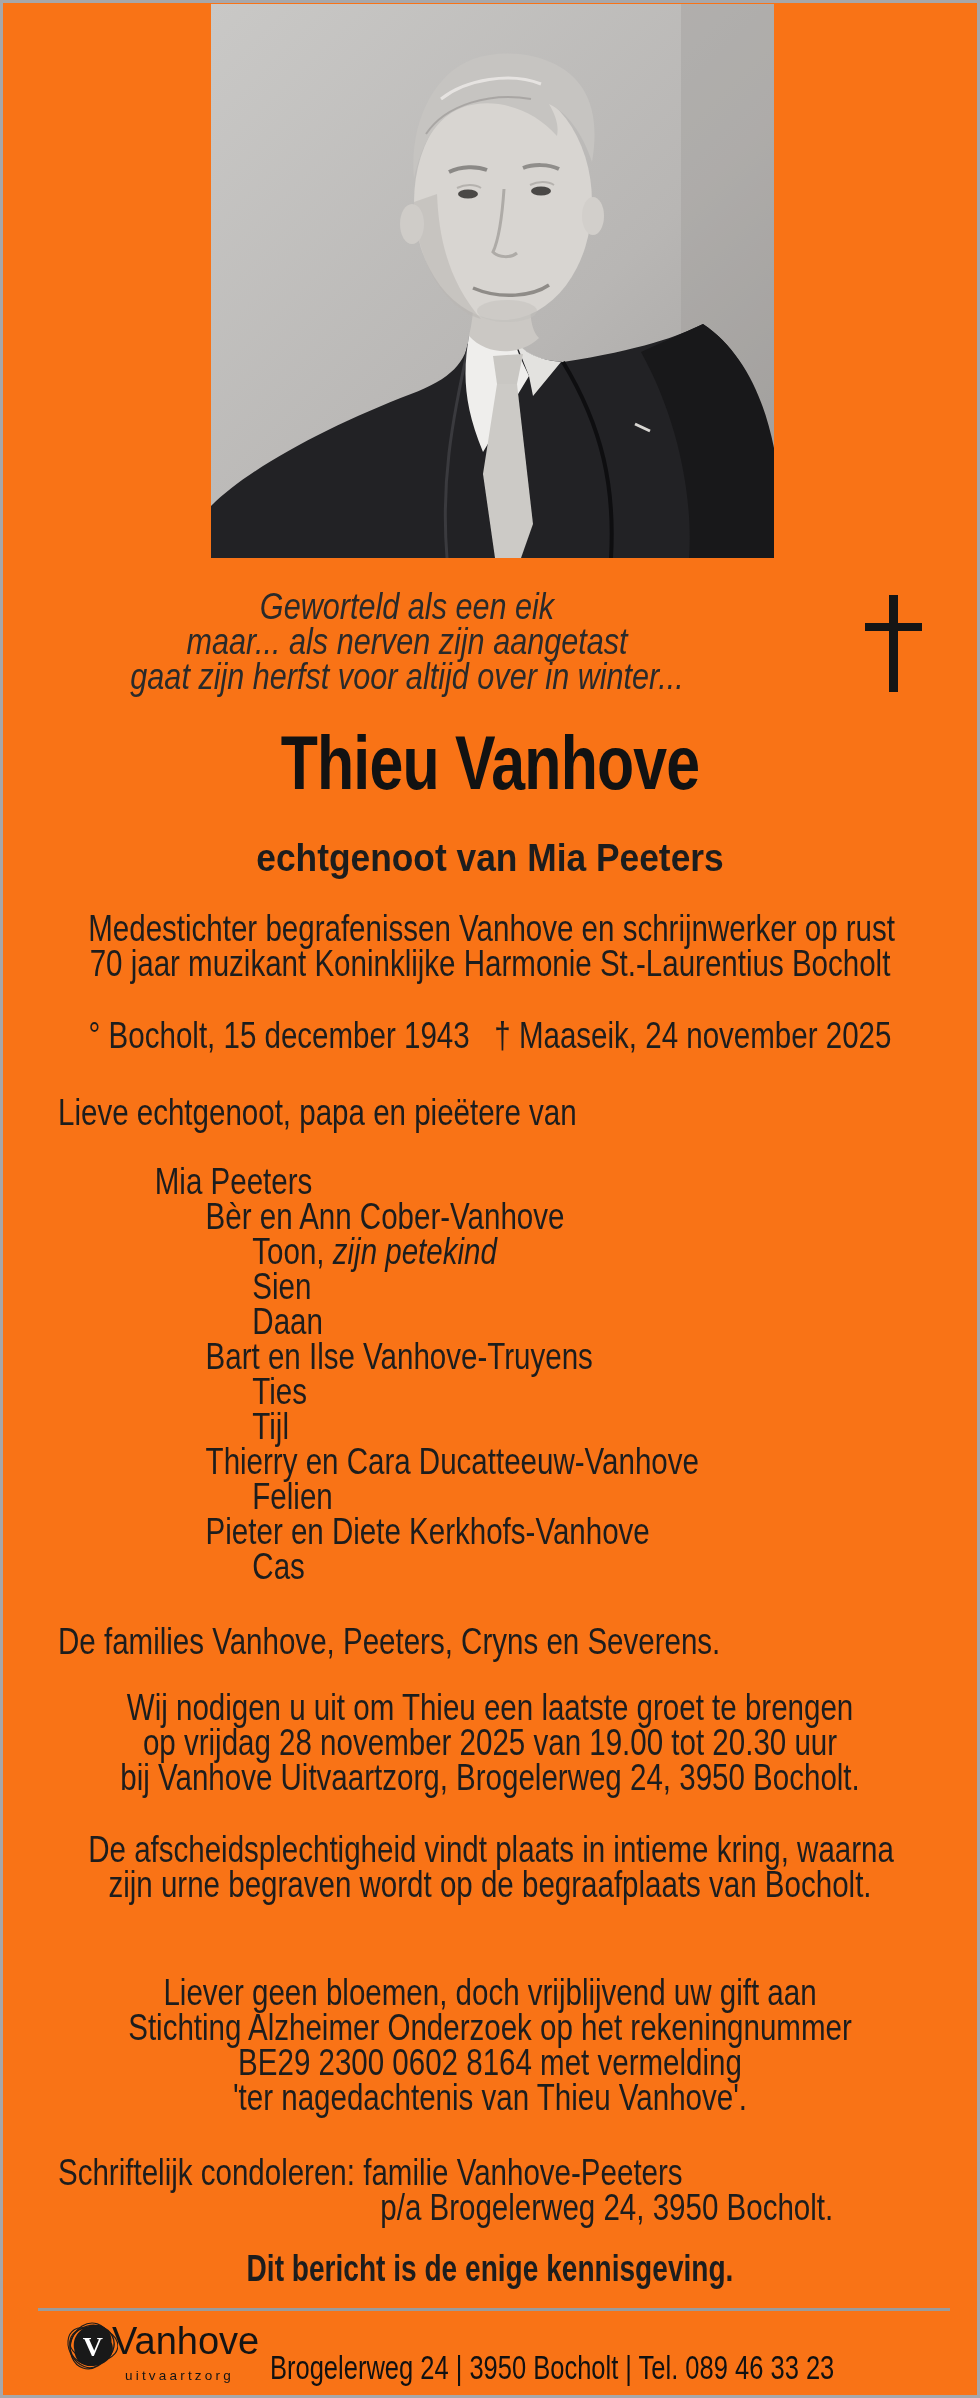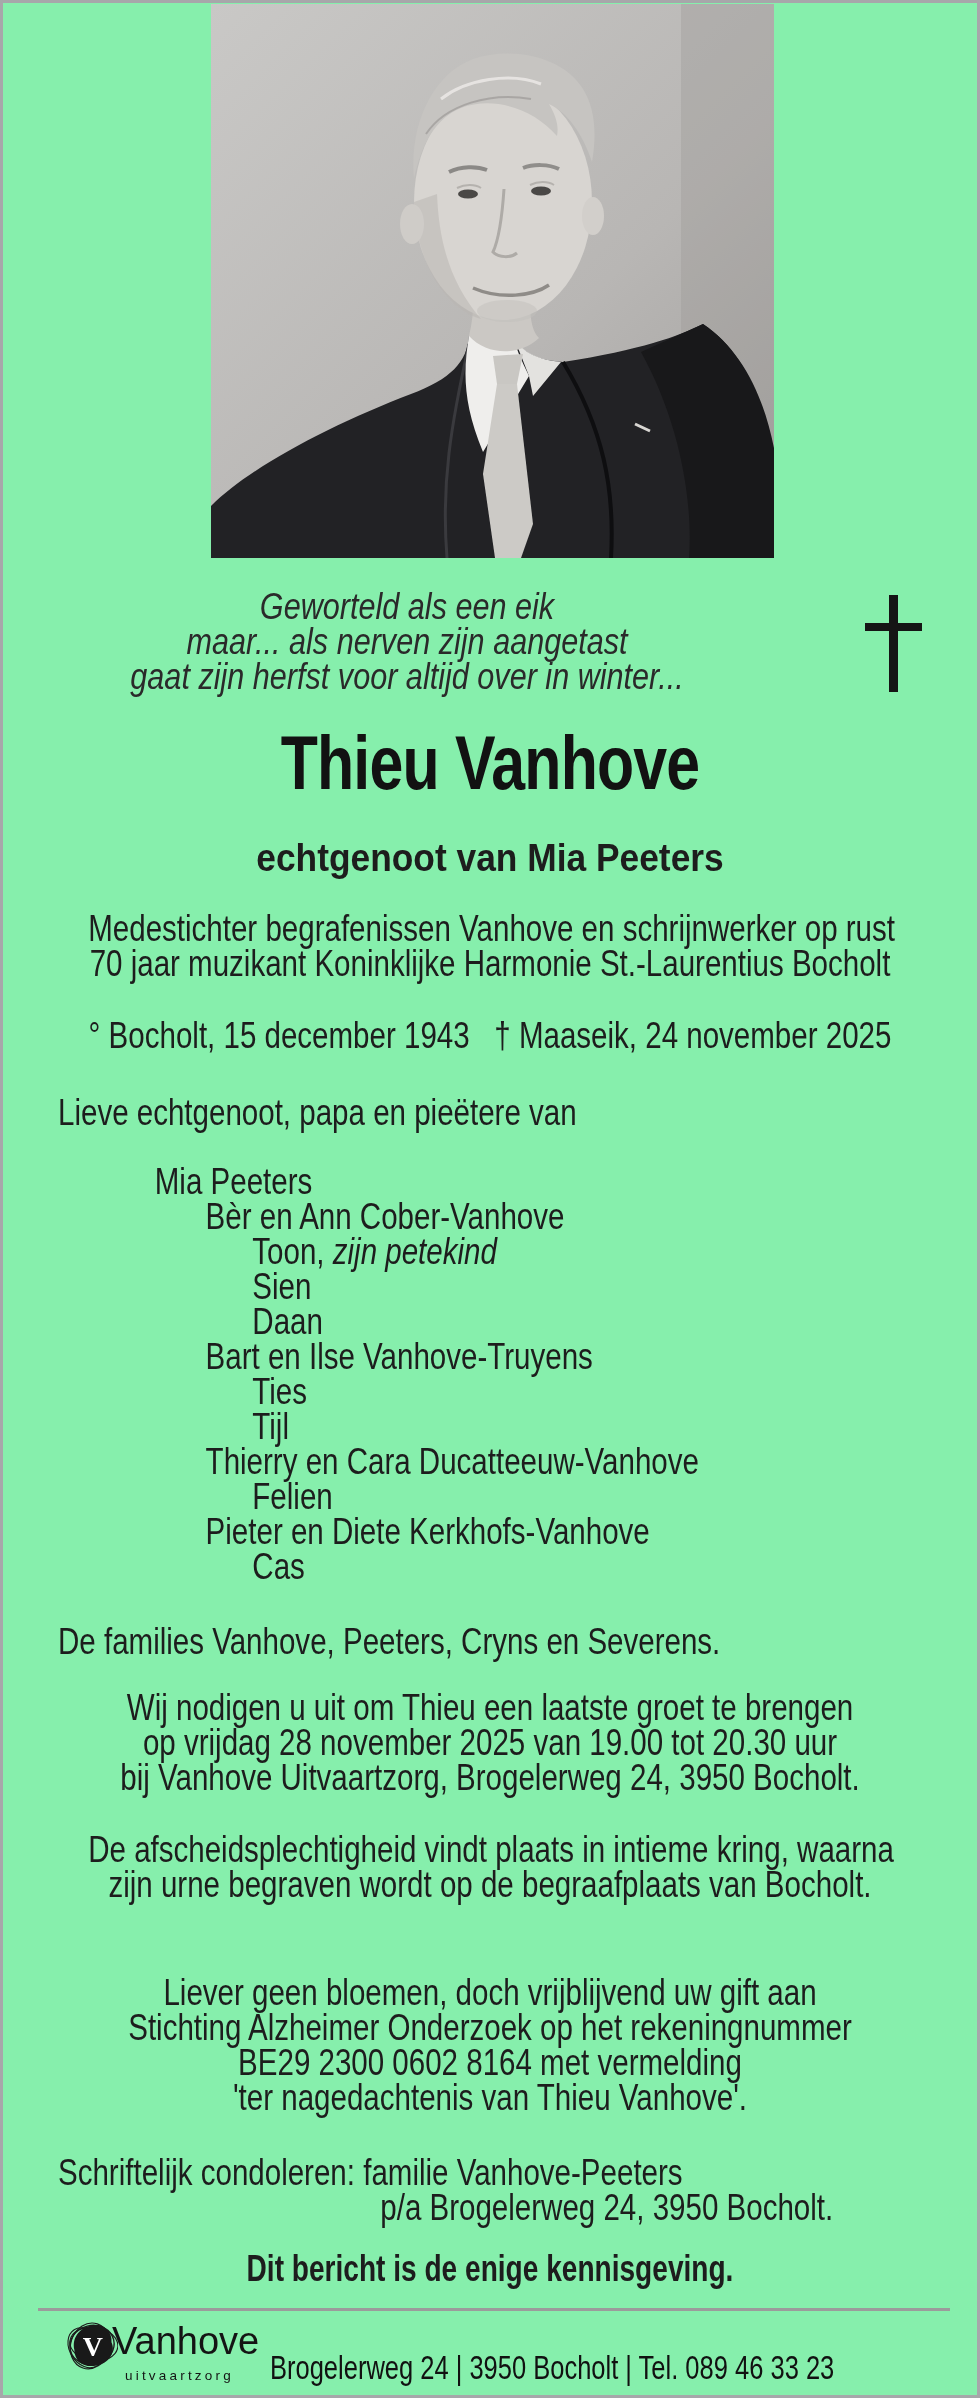--- a/index.html
+++ b/index.html
@@ -4,7 +4,7 @@
 <style>
   html,body { margin:0; padding:0; background:#ffffff; }
   .canvas {
-    position:relative; width:980px; height:2398px; background:#86efac;
+    position:relative; width:980px; height:2398px; background:#f97316;
     font-family:"Liberation Sans", sans-serif; color:#1d1d1d; overflow:hidden;
   }
   .frame { position:absolute; inset:0; border:3px solid #a7a7aa; pointer-events:none; }

